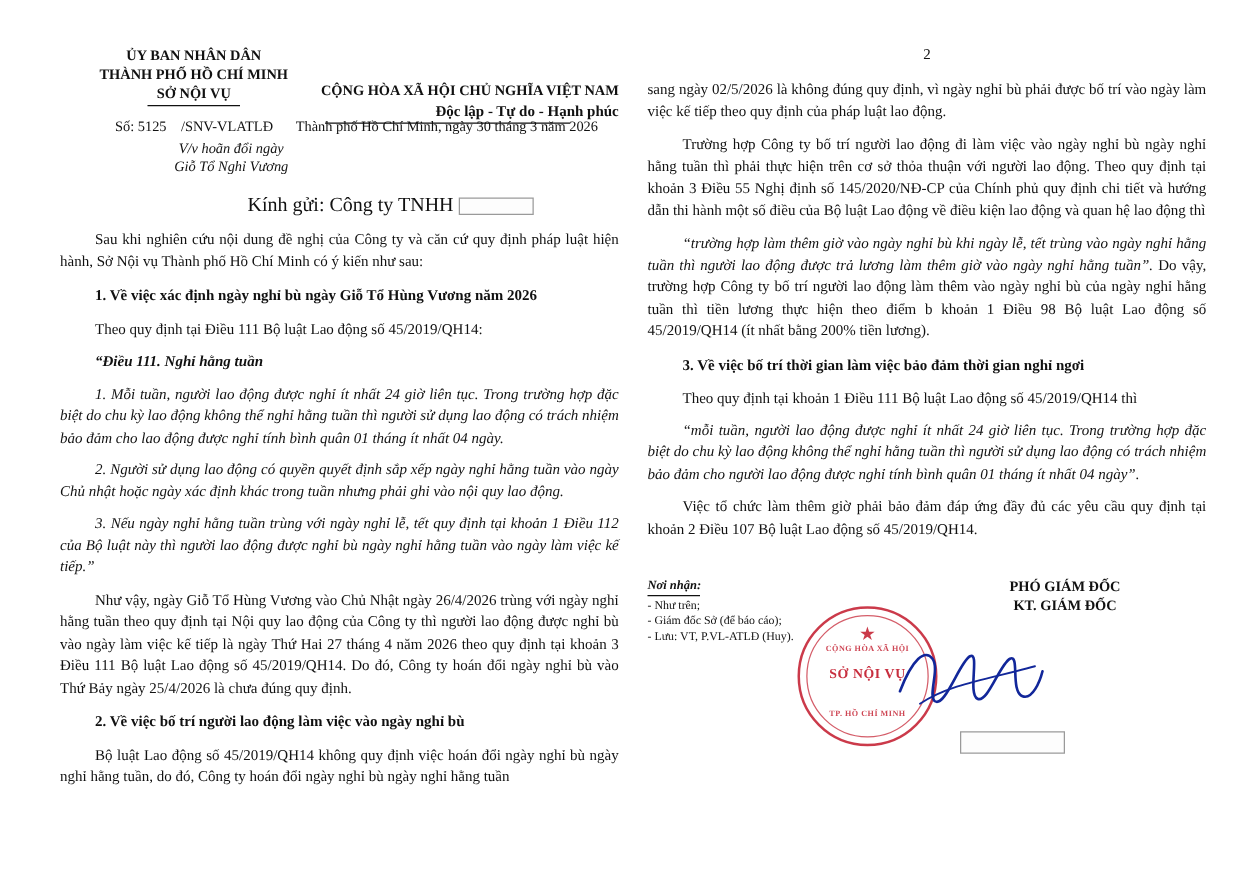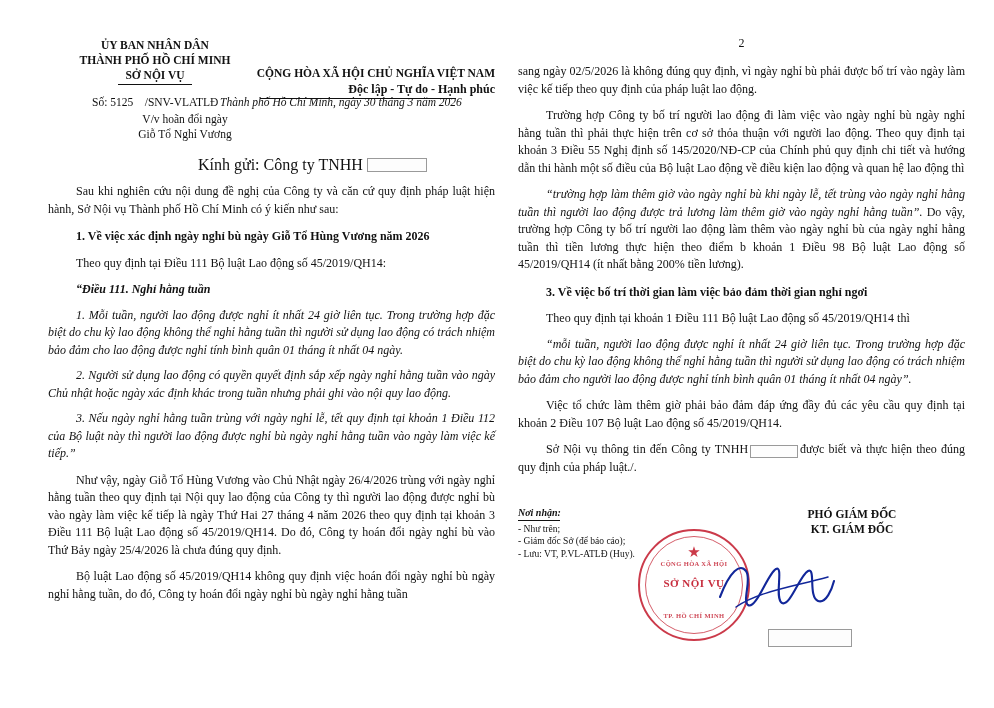--- a/index.html
+++ b/index.html
@@ -77,8 +77,8 @@
     left: 172px;
     top: 58px;
     width: 275px;
-    font-size: 11.5px;
-    font-style: italic;
+    text-align: center;
+    font-size: 11.5px;
   }
   .vv {
     position: absolute;

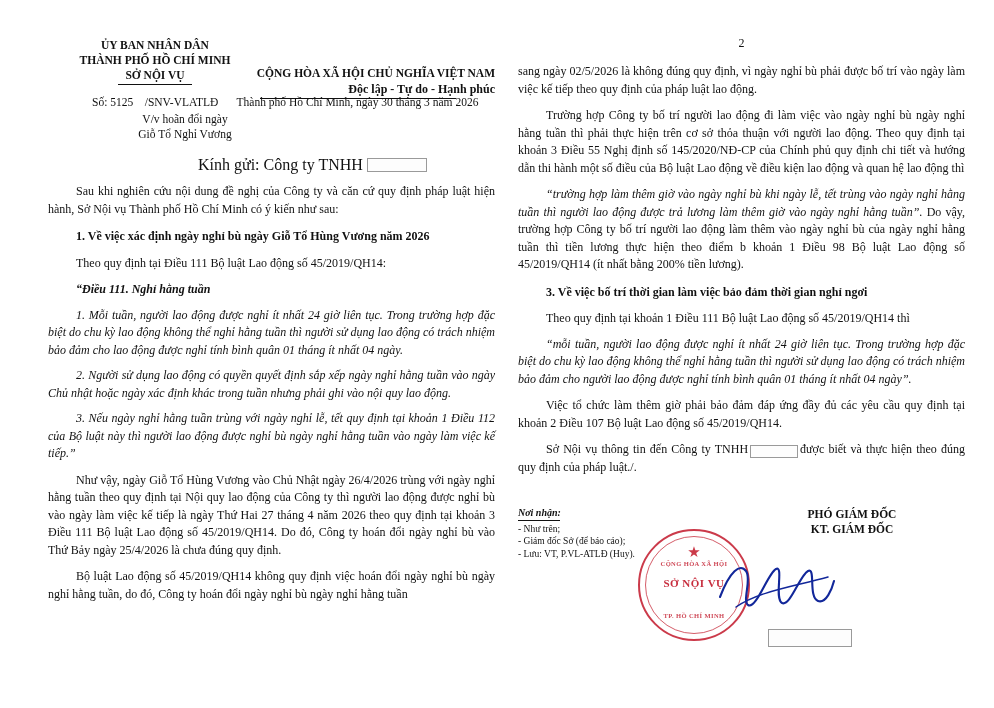--- a/index.html
+++ b/index.html
@@ -88,6 +88,7 @@
     text-align: center;
     font-size: 11.5px;
     line-height: 15px;
+    font-style: italic;
   }
 
   .kinhgui {

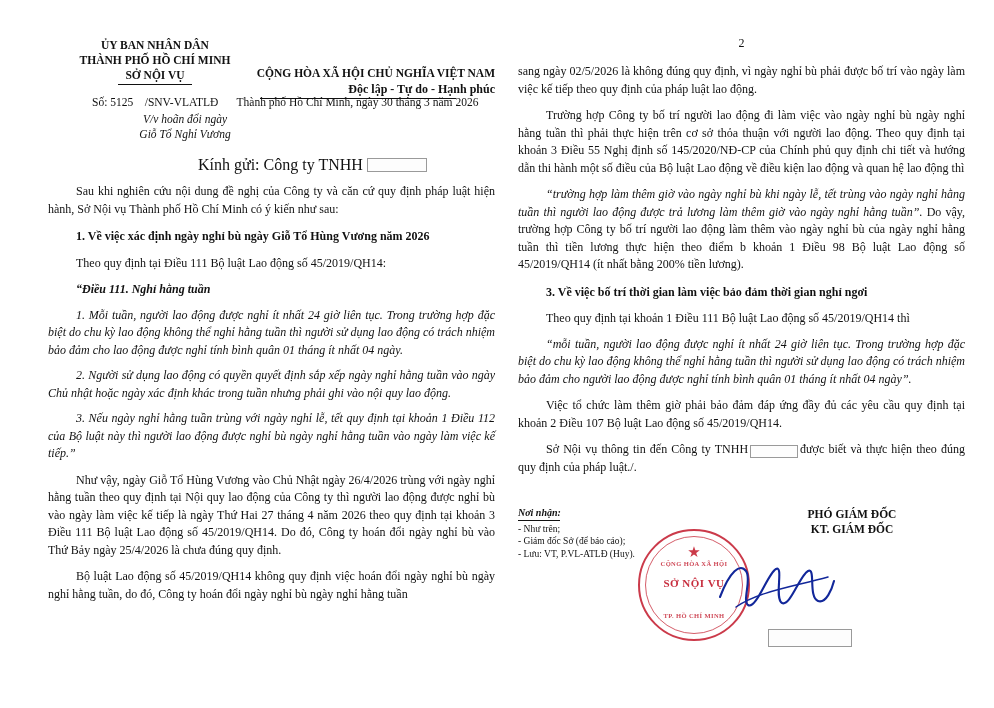--- a/index.html
+++ b/index.html
@@ -341,9 +341,6 @@
 
       <p class="body">Việc tổ chức làm thêm giờ phải bảo đảm đáp ứng đầy đủ các yêu cầu quy định tại khoản 2 Điều 107 Bộ luật Lao động số 45/2019/QH14.</p>
 
-      <p class="body">
-        <span>Sở Nội vụ thông tin đến Công ty TNHH</span><span class="blank-box-sm"></span><span>được biết và thực hiện theo đúng quy định của pháp luật./.</span>
-      </p>
     </div>
 
     <div class="sigwrap">

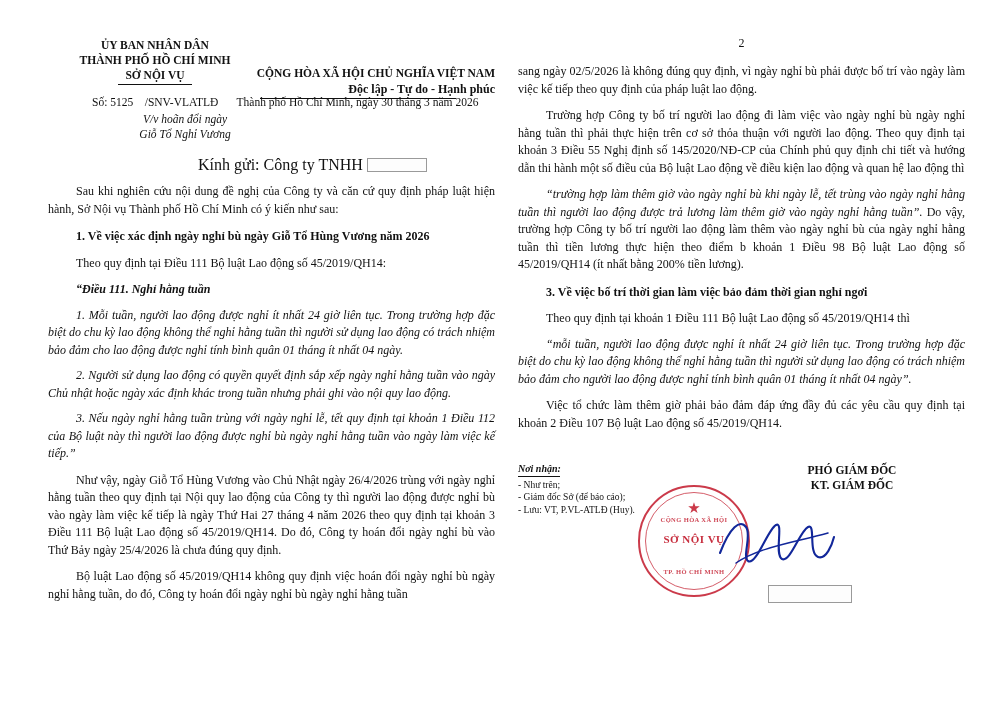--- a/index.html
+++ b/index.html
@@ -316,6 +316,7 @@
 
     <p class="body">Như vậy, ngày Giỗ Tổ Hùng Vương vào Chủ Nhật ngày 26/4/2026 trùng với ngày nghỉ hằng tuần theo quy định tại Nội quy lao động của Công ty thì người lao động được nghỉ bù vào ngày làm việc kế tiếp là ngày Thứ Hai 27 tháng 4 năm 2026 theo quy định tại khoản 3 Điều 111 Bộ luật Lao động số 45/2019/QH14. Do đó, Công ty hoán đổi ngày nghỉ bù vào Thứ Bảy ngày 25/4/2026 là chưa đúng quy định.</p>
 
+    <p class="head">2. Về việc bố trí người lao động làm việc vào ngày nghỉ bù</p>
 
     <p class="body">Bộ luật Lao động số 45/2019/QH14 không quy định việc hoán đổi ngày nghỉ bù ngày nghỉ hằng tuần, do đó, Công ty hoán đổi ngày nghỉ bù ngày nghỉ hằng tuần</p>
   </div>

